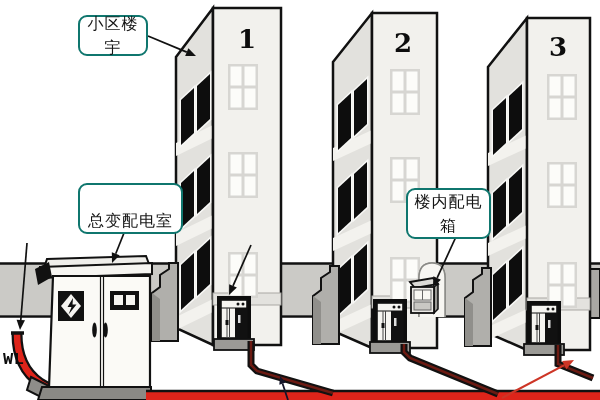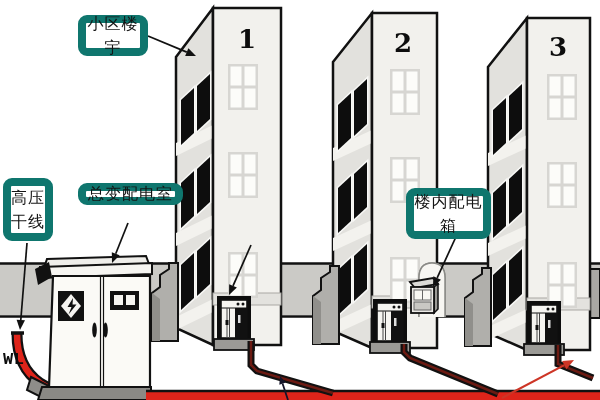--- a/index.html
+++ b/index.html
@@ -6,7 +6,7 @@
   #stage{position:relative;width:600px;height:400px;background:#ffffff;overflow:hidden;
          font-family:"DejaVu Sans",sans-serif;}
   #scene{position:absolute;left:0;top:0;}
-  .callout{position:absolute;background:#fff;border:8px solid #0f766e;border-radius:9px;
+  .callout{position:absolute;background:#fff;border:2px solid #0f766e;border-radius:9px;
            display:flex;flex-direction:column;align-items:center;justify-content:center;
            font-size:16px;line-height:1.45;color:#141414;text-align:center;
            letter-spacing:1px;box-sizing:border-box;z-index:5;}

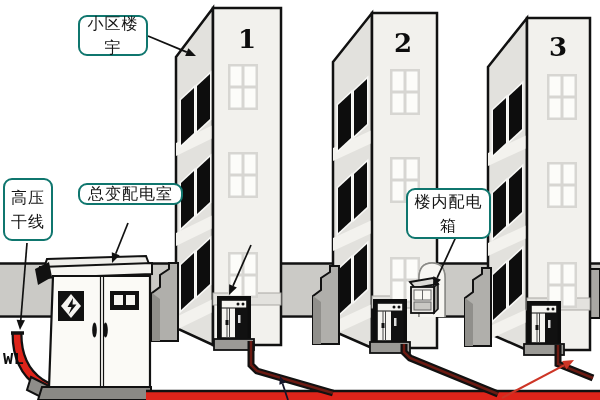--- a/index.html
+++ b/index.html
@@ -200,10 +200,6 @@
     <div>小区楼宇</div>
   </div>
 
-  <div class="callout" style="left:3px;top:178px;width:50px;height:63px;">
-    <div>高压</div>
-    <div>干线</div>
-  </div>
 
   <div class="callout" style="left:78px;top:183px;width:105px;height:22px;">
     <div>总变配电室</div>

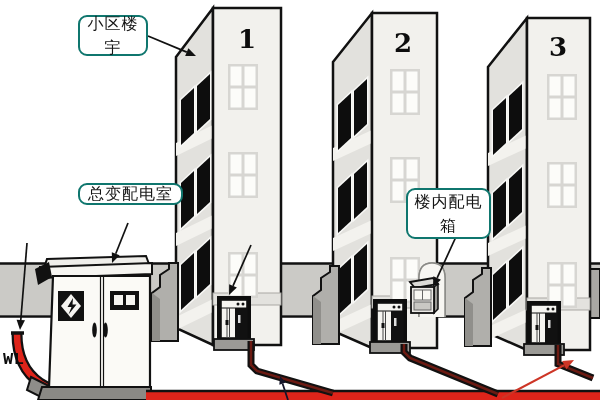--- a/index.html
+++ b/index.html
@@ -201,7 +201,7 @@
   </div>
 
 
-  <div class="callout" style="left:78px;top:183px;width:105px;height:22px;">
+  <div class="callout" style="left:78px;top:183px;width:105px;height:51px;justify-content:flex-end;">
     <div>总变配电室</div>
   </div>
 

